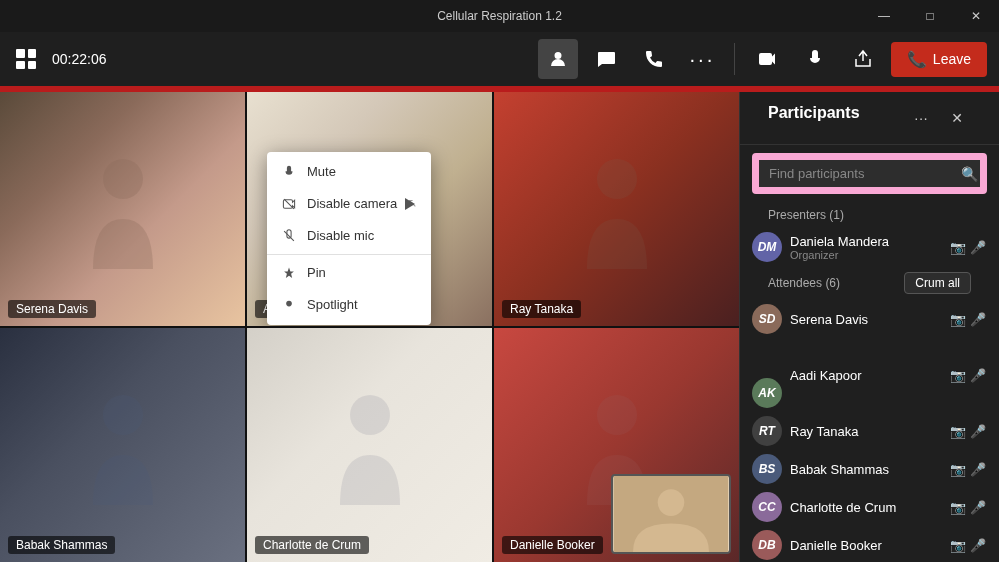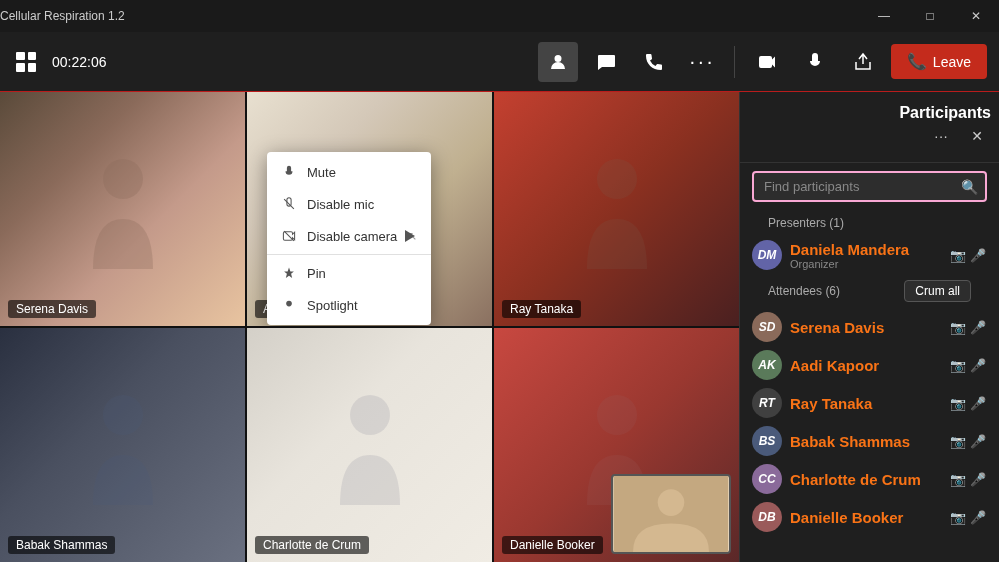--- a/index.html
+++ b/index.html
@@ -18,6 +18,7 @@
       background: #1a1a1a;
       display: flex;
       align-items: center;
+      justify-content: center;
       position: relative;
       flex-shrink: 0;
     }

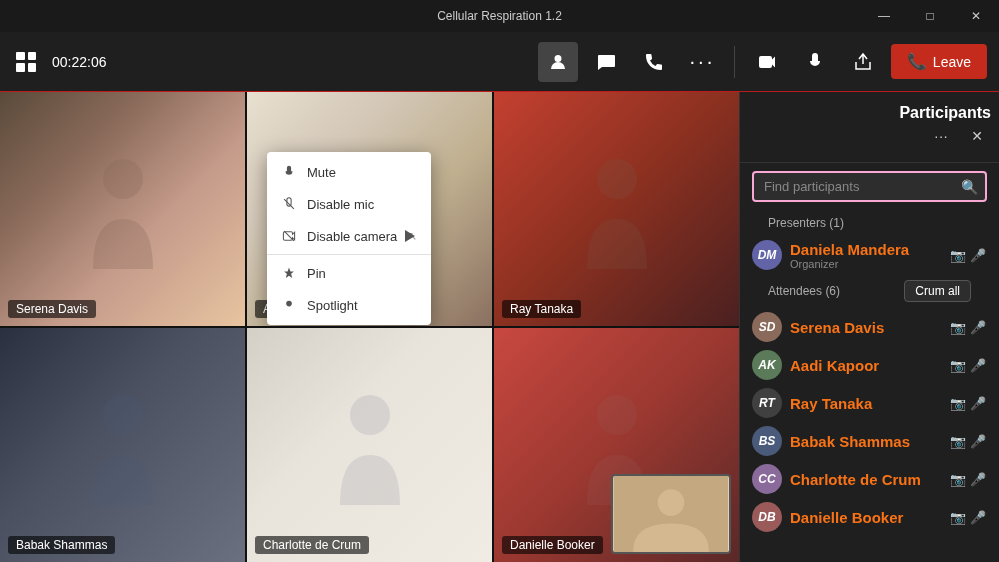--- a/index.html
+++ b/index.html
@@ -51,7 +51,7 @@
       display: flex;
       align-items: center;
       padding: 0 12px;
-      border-bottom: 1px solid #b91c1c;
+      border-bottom: 6px solid #b91c1c;
     }
     .toolbar-left {
       display: flex;

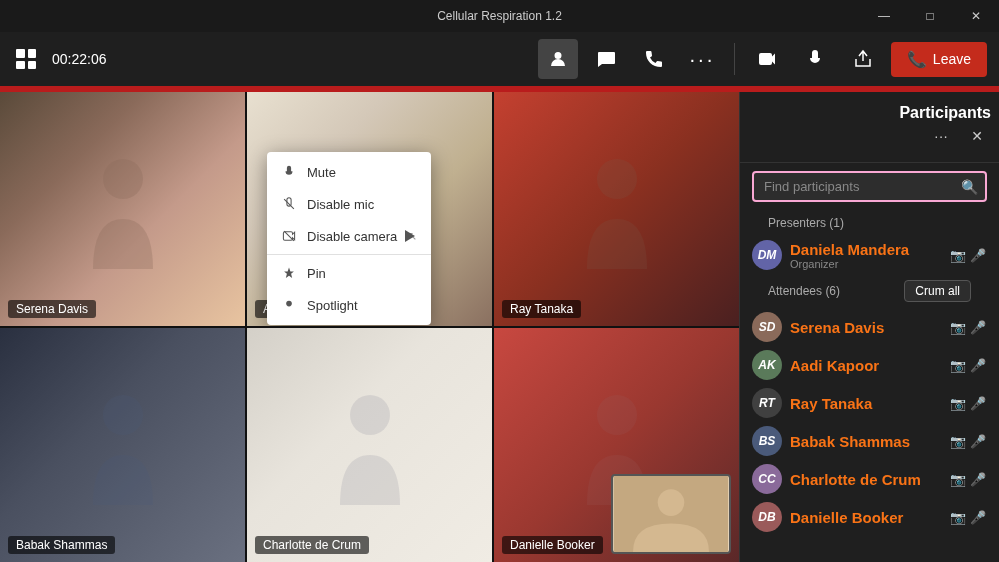--- a/index.html
+++ b/index.html
@@ -226,11 +226,10 @@
     }
     .panel-header {
       display: flex;
-      align-items: flex-end;
+      align-items: flex-start;
       justify-content: space-between;
-      padding: 12px 8px;
+      padding: 12px 28px;
       border-bottom: 1px solid #333;
-      flex-direction: column;
     }
     .panel-title {
       font-size: 16px;

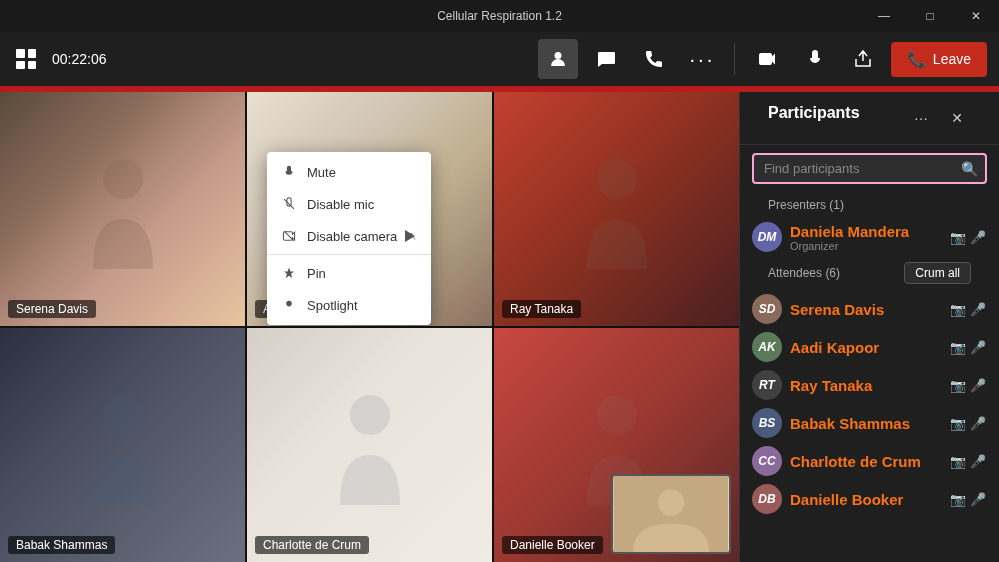--- a/index.html
+++ b/index.html
@@ -182,7 +182,6 @@
     }
     .menu-item {
       display: flex;
-      align-items: center;
       gap: 10px;
       padding: 8px 14px;
       font-size: 13px;

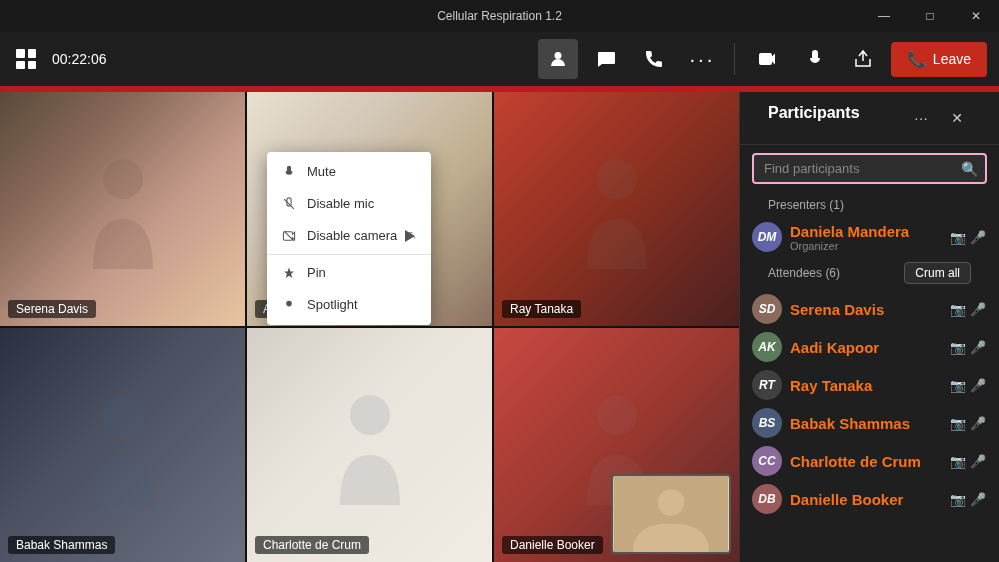--- a/index.html
+++ b/index.html
@@ -258,7 +258,7 @@
     .search-input {
       width: 100%;
       background: #2d2d2d;
-      border: 2px solid #f9a8d4;
+      border: 7px solid #f9a8d4;
       border-radius: 4px;
       padding: 6px 32px 6px 10px;
       color: #14b8a6;

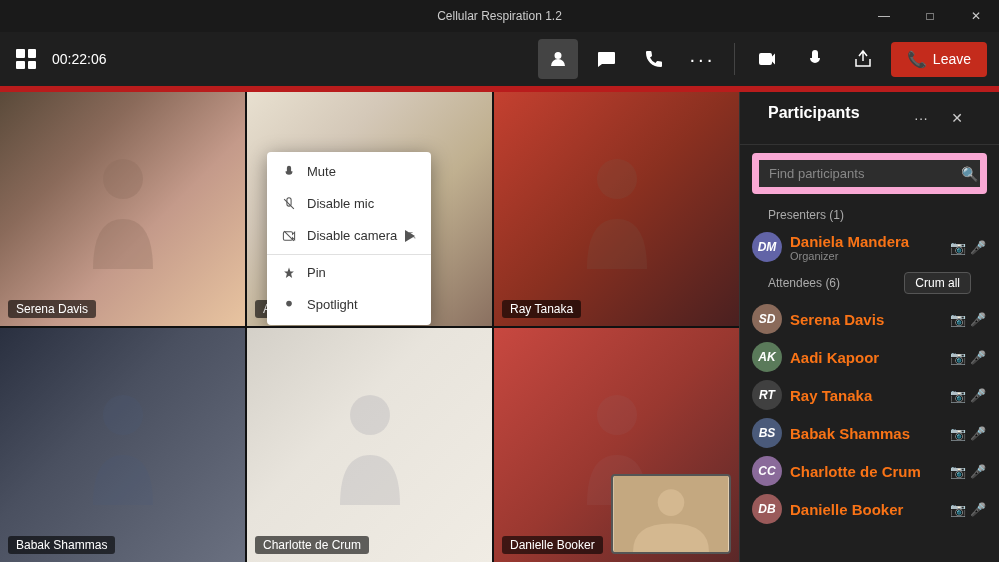--- a/index.html
+++ b/index.html
@@ -463,6 +463,17 @@
           </span>
           <span>Mute</span>
         </div>
+        <div class="menu-item cursor-shown">
+          <span class="menu-icon">
+            <svg width="14" height="14" viewBox="0 0 20 20" fill="none" stroke="#555" stroke-width="1.5">
+                <path d="M2 6a2 2 0 012-2h9a2 2 0 012 2v1.586l3-3V15.414l-3-3V14a2 2 0 01-2 2H4a2 2 0 01-2-2V6z"></path>
+                <path d="M3 3l14 14"></path>
+              </svg>
+          </span>
+          <span>Disable camera</span>
+
+          <span style="margin-left:auto;font-size:12px;color:#999;">↖</span>
+        </div>
         <div class="menu-item">
           <span class="menu-icon">
             <svg width="14" height="14" viewBox="0 0 20 20" fill="none" stroke="#555" stroke-width="1.5">
@@ -472,17 +483,6 @@
           </span>
           <span>Disable mic</span>
         </div>
-        <div class="menu-item cursor-shown">
-          <span class="menu-icon">
-            <svg width="14" height="14" viewBox="0 0 20 20" fill="none" stroke="#555" stroke-width="1.5">
-                <path d="M2 6a2 2 0 012-2h9a2 2 0 012 2v1.586l3-3V15.414l-3-3V14a2 2 0 01-2 2H4a2 2 0 01-2-2V6z"></path>
-                <path d="M3 3l14 14"></path>
-              </svg>
-          </span>
-          <span>Disable camera</span>
-
-          <span style="margin-left:auto;font-size:12px;color:#999;">↖</span>
-        </div>
         <div class="menu-divider"></div>
         <div class="menu-item">
           <span class="menu-icon">

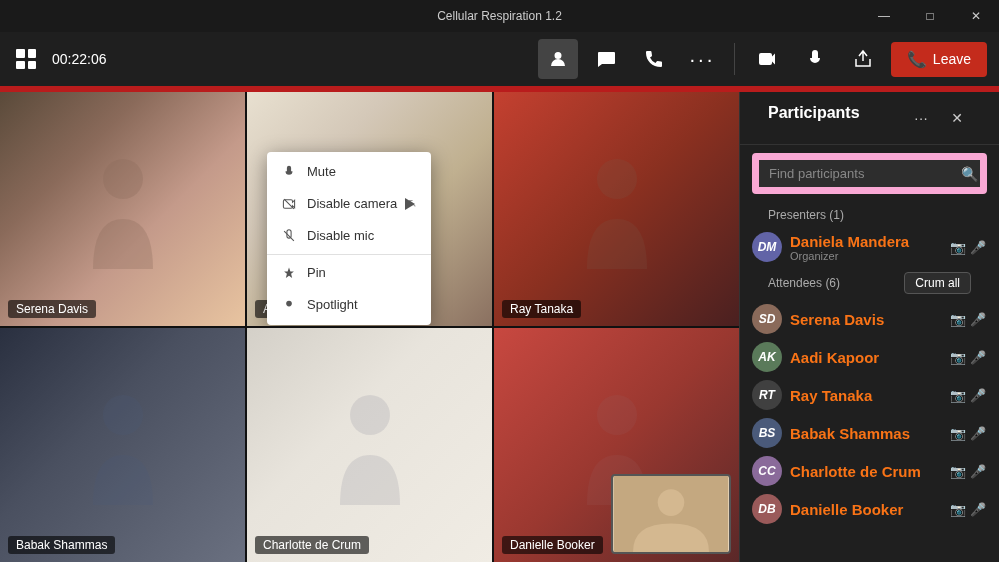--- a/index.html
+++ b/index.html
@@ -315,9 +315,8 @@
       flex: 1;
     }
     .participant-name {
-      font-size: 15px;
-      color: #f97316;
-      font-weight: bold;
+      font-size: 13px;
+      color: #ffffff;
     }
     .participant-role {
       font-size: 11px;

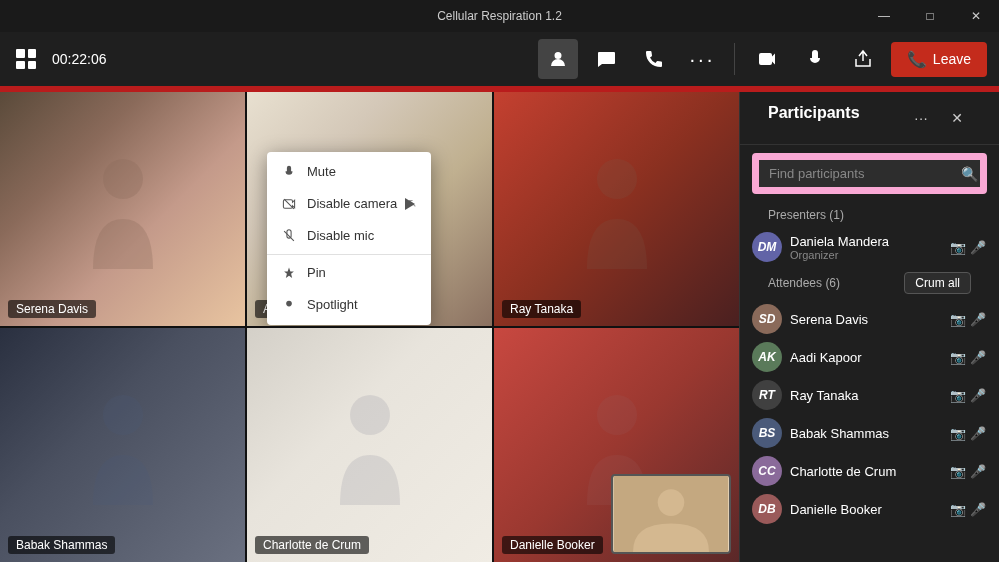--- a/index.html
+++ b/index.html
@@ -602,7 +602,7 @@
       </div>
 
       <div class="participant-row">
-        <div class="avatar" style="background:#5a7a5a;">AK</div>
+        <div class="avatar" style="background:#5a7a5a;margin-top:36px;">AK</div>
         <div class="participant-info">
           <div class="participant-name">Aadi Kapoor</div>
         </div>

